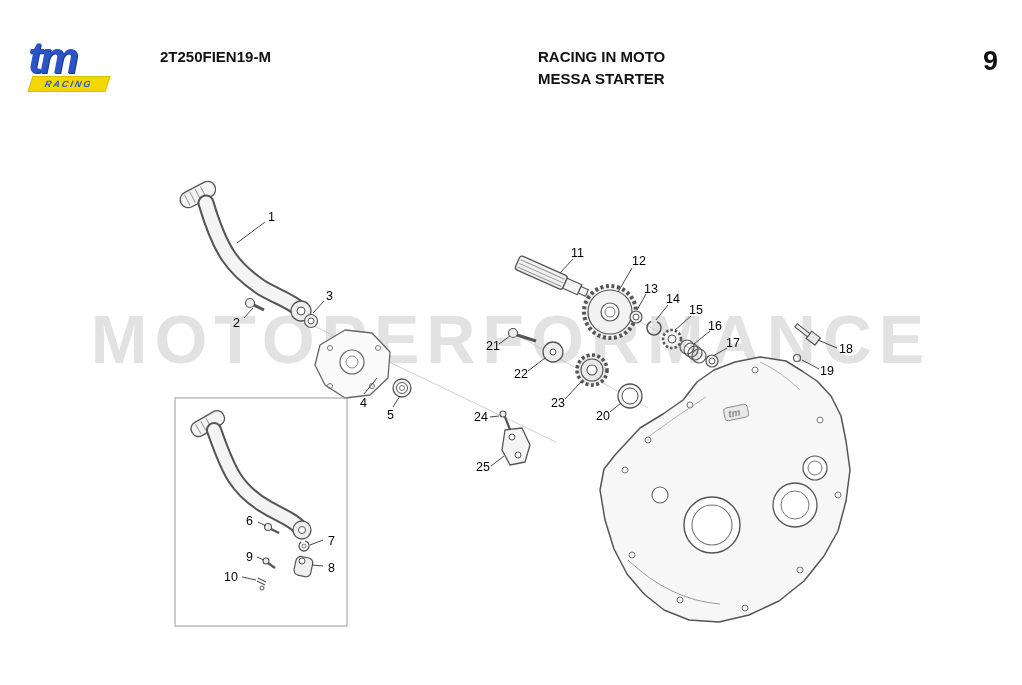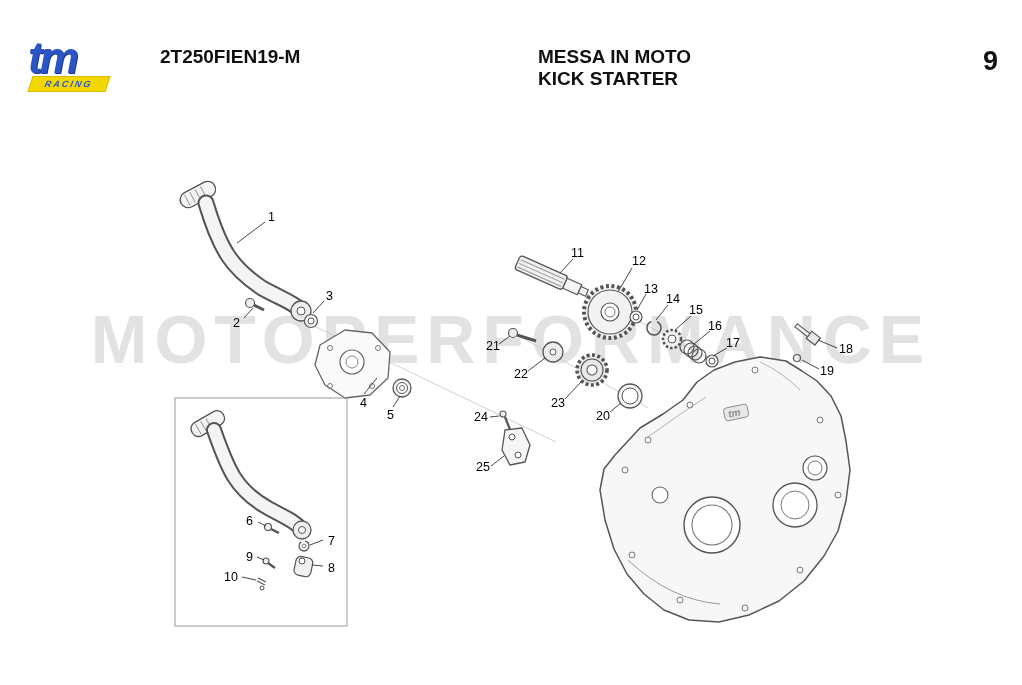--- a/index.html
+++ b/index.html
@@ -7,7 +7,7 @@
     width:1022px;height:685px;background:#ffffff;position:relative;overflow:hidden;
     font-family:"Liberation Sans", sans-serif;color:#111;
   }
-  .hdr-block{position:absolute;font-weight:bold;font-size:19px;line-height:22px;}
+  .hdr-block{position:absolute;font-weight:bold;font-size:15px;line-height:22px;}
   #model-block{left:160px;top:46px;}
   #title-block{left:538px;top:46px;}
   #page-num{position:absolute;right:24px;top:46px;font-size:27px;font-weight:bold;}

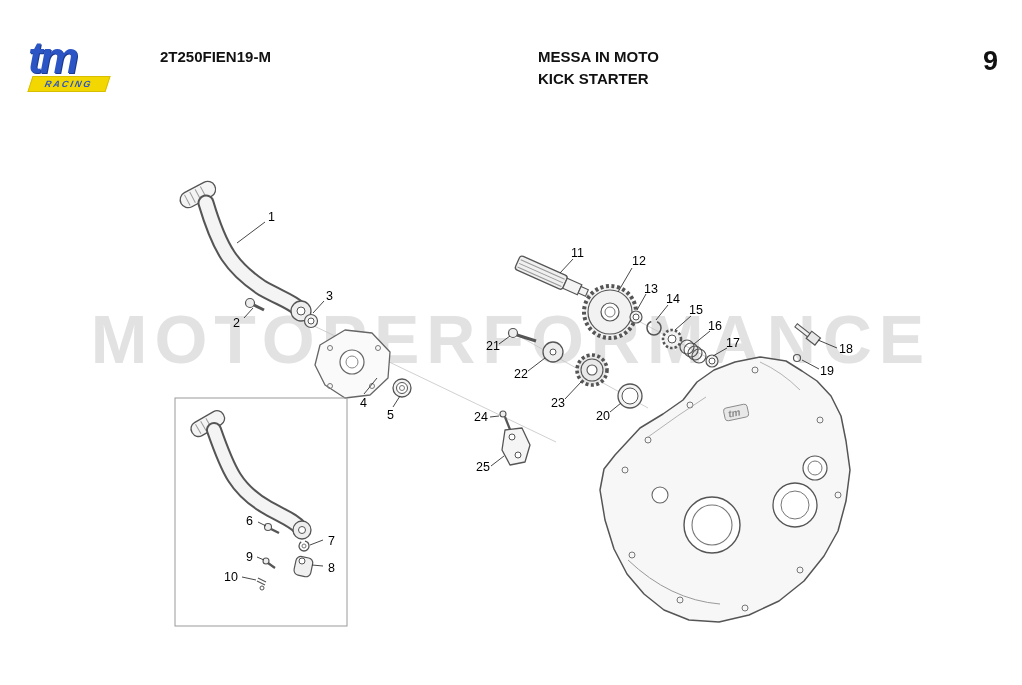--- a/index.html
+++ b/index.html
@@ -53,7 +53,7 @@
 </div>
 
 <div id="title-block" class="hdr-block">
-  <div>MESSA IN MOTO</div>
+  <div>RACING IN MOTO</div>
   <div>KICK STARTER</div>
 </div>
 

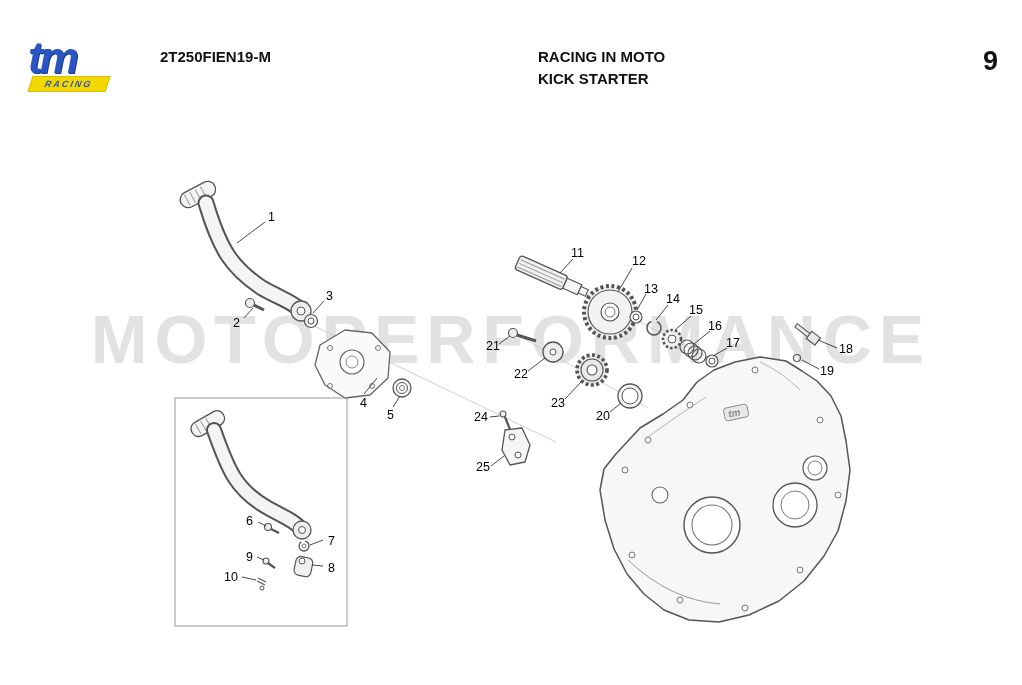--- a/index.html
+++ b/index.html
@@ -54,7 +54,7 @@
 
 <div id="title-block" class="hdr-block">
   <div>RACING IN MOTO</div>
-  <div>KICK STARTER</div>
+  <div>MESSA STARTER</div>
 </div>
 
 <div id="page-num">9</div>

